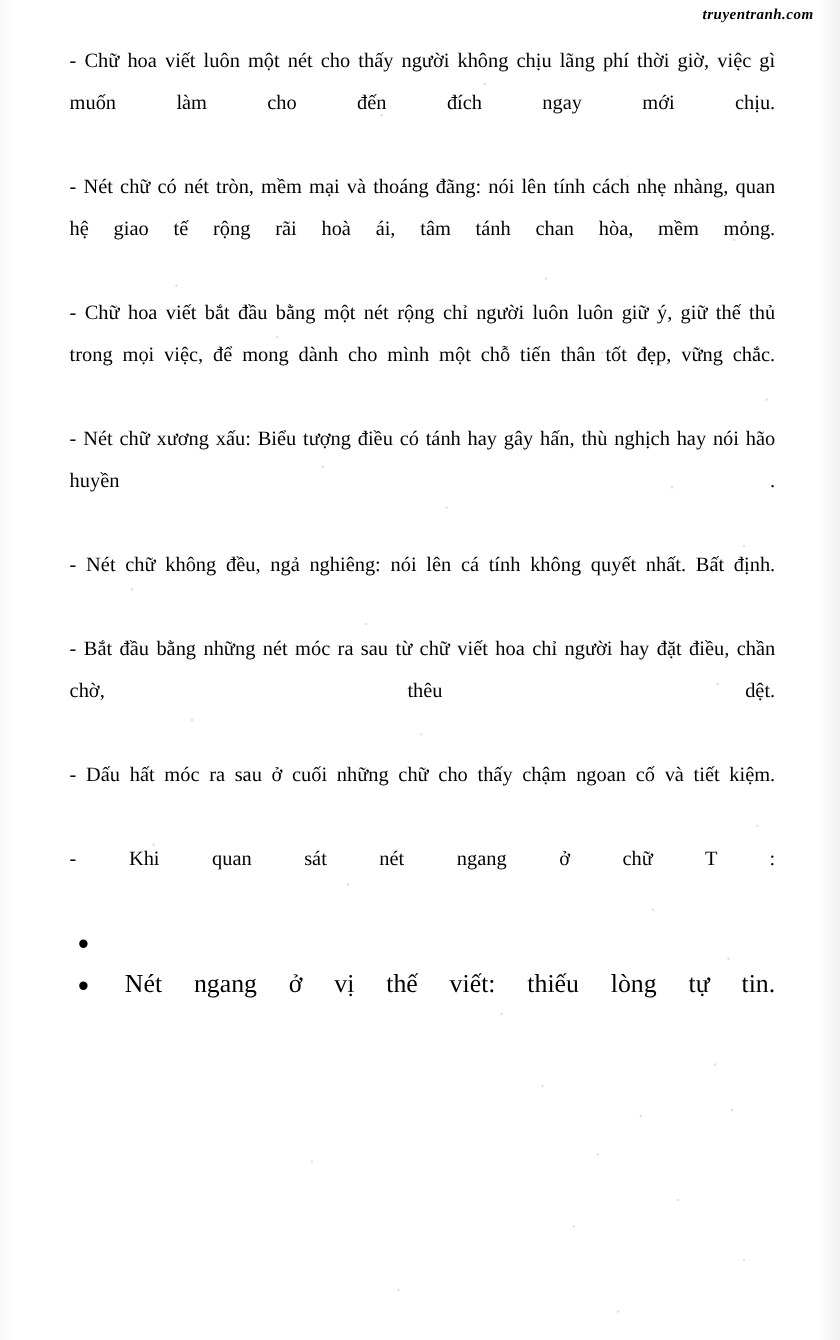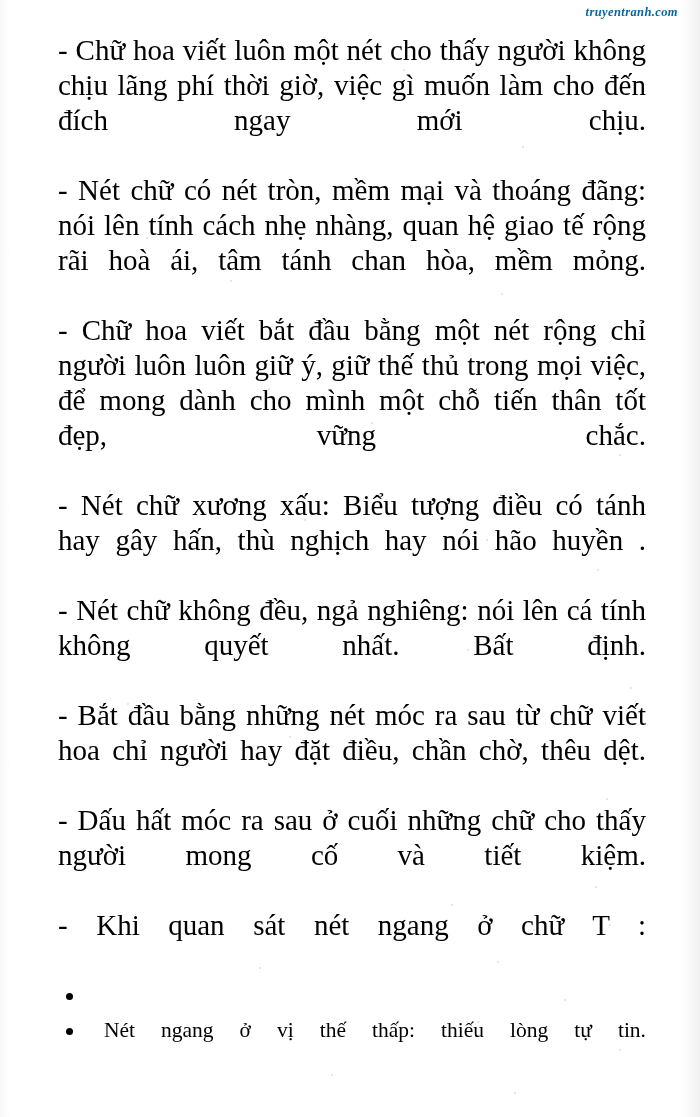--- a/index.html
+++ b/index.html
@@ -49,7 +49,7 @@
     font-weight: bold;
     font-size: 12.5px;
     letter-spacing: .4px;
-    color: #0369a1;
+    color: #000000;
   }
 
   

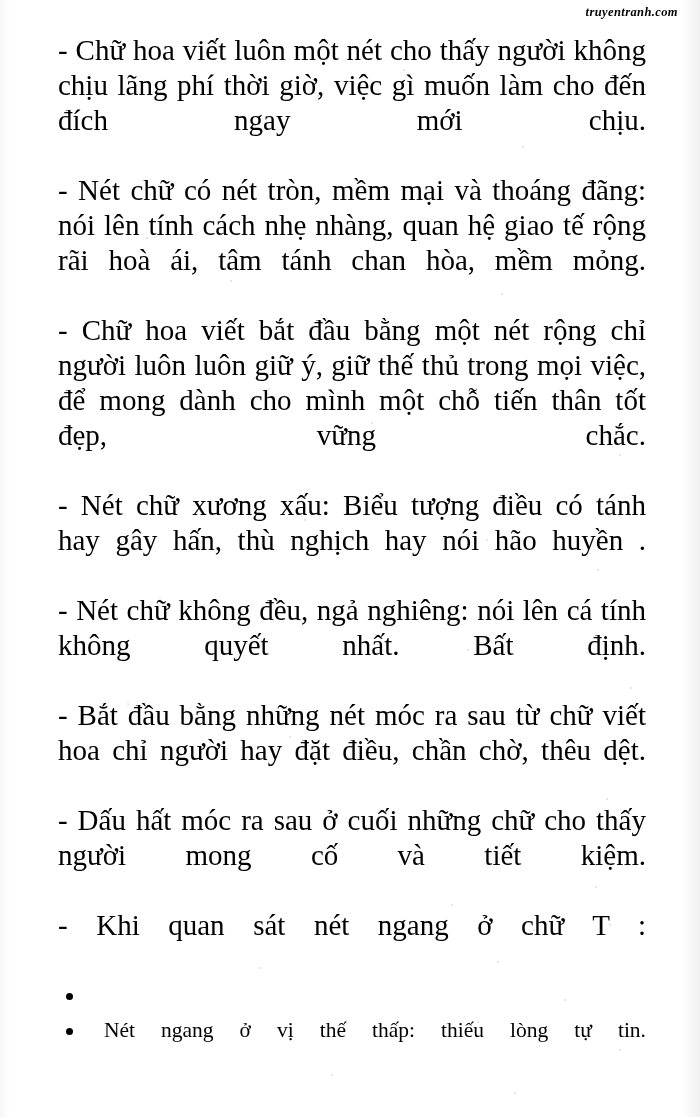--- a/index.html
+++ b/index.html
@@ -62,7 +62,7 @@
 
   .para {
     margin: 0;
-    font-size: 29px;
+    font-size: 17px;
     line-height: 35px;
     text-align: justify;
     text-justify: inter-word;

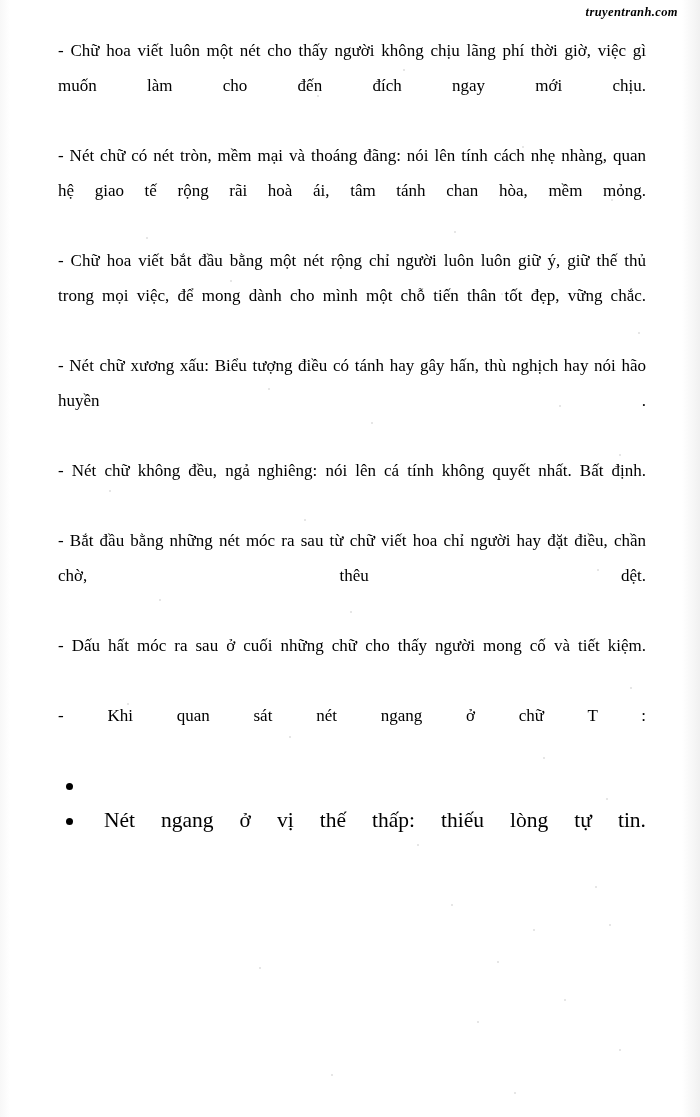--- a/index.html
+++ b/index.html
@@ -166,7 +166,7 @@
   <p class="para">- Nét chữ xương xấu: Biểu tượng điều có tánh hay gây hấn, thù nghịch hay nói hão huyền .</p>
   <p class="para">- Nét chữ không đều, ngả nghiêng: nói lên cá tính không quyết nhất. Bất định.</p>
   <p class="para">- Bắt đầu bằng những nét móc ra sau từ chữ viết hoa chỉ người hay đặt điều, chần chờ, thêu dệt.</p>
-  <p class="para">- Dấu hất móc ra sau ở cuối những chữ cho thấy người mong cố và tiết kiệm.</p>
+  <p class="para">- Dấu hất móc ra sau ở cuối những chữ cho thấy chậm ngoan cố và tiết kiệm.</p>
   <p class="para">- Khi quan sát nét ngang ở chữ T :</p>
 
   <ul class="bullet-list">

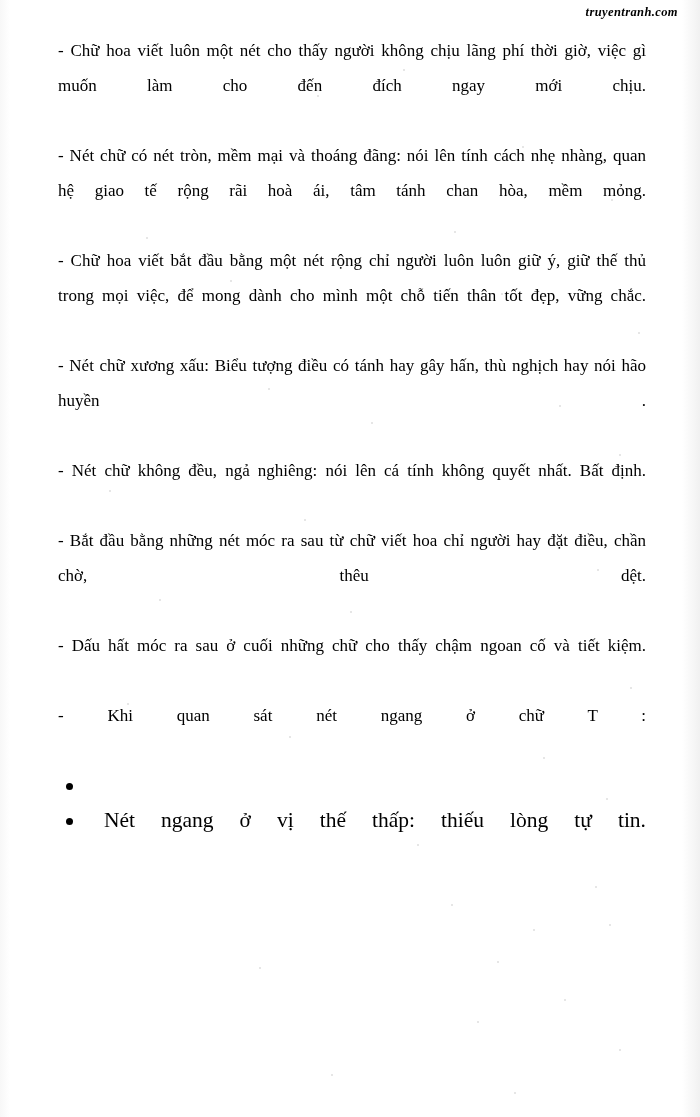--- a/index.html
+++ b/index.html
@@ -175,7 +175,7 @@
     </li>
     <li class="bullet-item">
       <span class="bullet-dot"></span>
-      <span>Nét ngang ở vị thế thấp: thiếu lòng tự tin.</span>
+      <span>Nét ngang ở vị thế viết: thiếu lòng tự tin.</span>
     </li>
 
   </ul>

